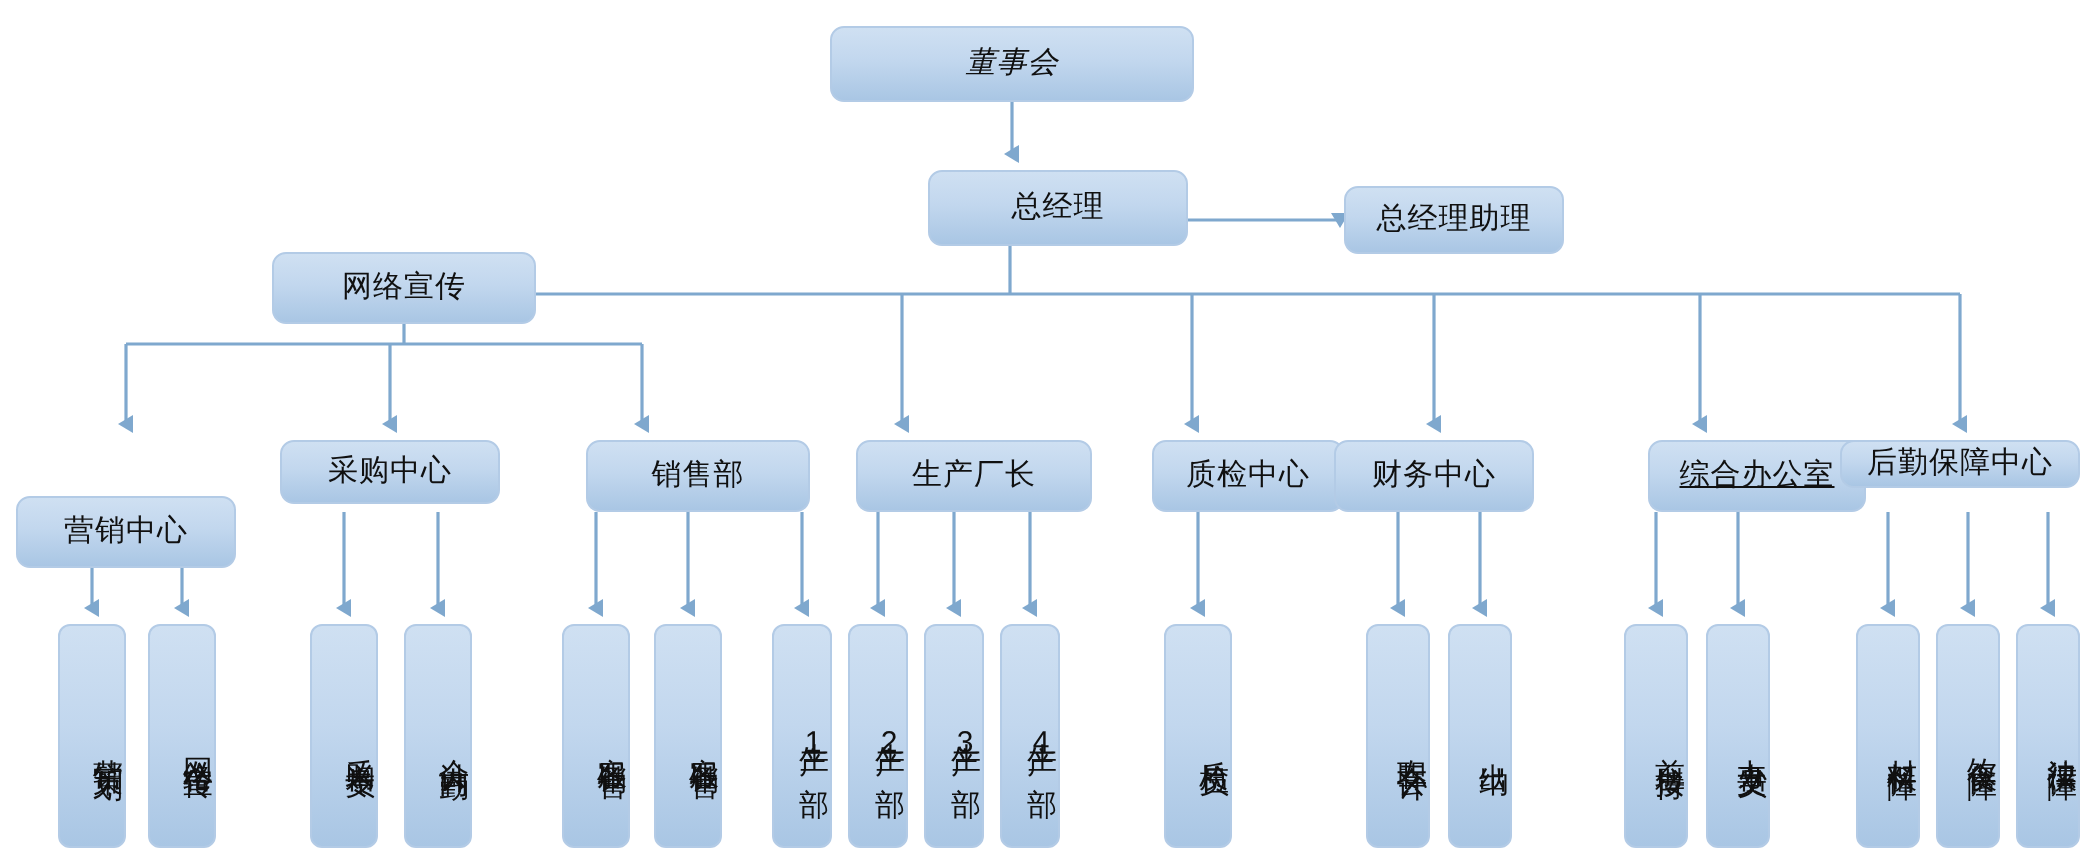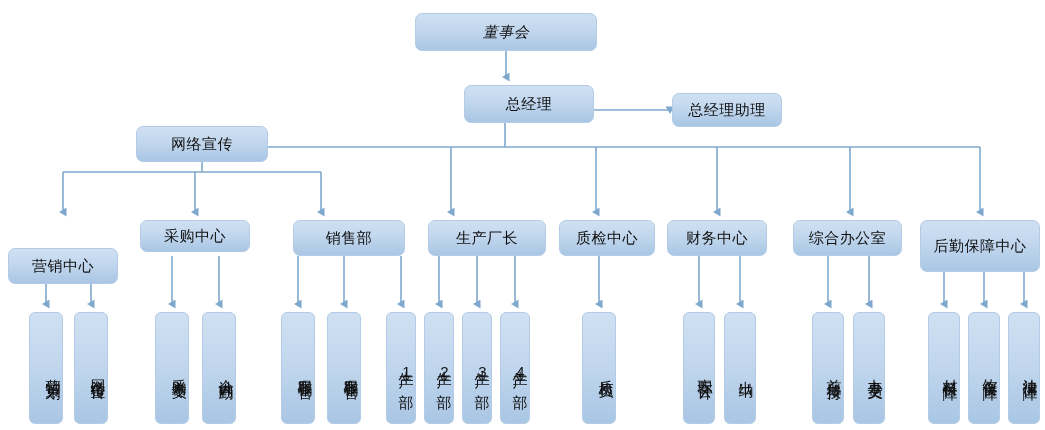--- a/index.html
+++ b/index.html
@@ -162,7 +162,7 @@
       <div class="node leaf" style="left: 500px; top: 312px; width: 30px; height: 112px;">
         <span class="label">生产4部</span>
       </div>
-      <div class="node" style="left: 559px; top: 220px; width: 96px; height: 36px; align-items: center;">
+      <div class="node" style="left: 576px; top: 220px; width: 96px; height: 36px; align-items: center;">
         <span class="label">质检中心</span>
       </div>
       <div class="node leaf" style="left: 582px; top: 312px; width: 34px; height: 112px;">

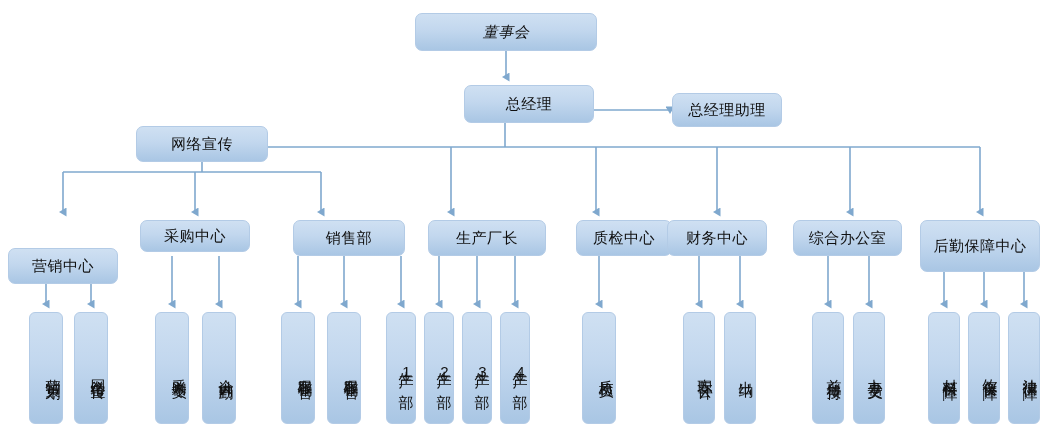--- a/index.html
+++ b/index.html
@@ -177,7 +177,7 @@
       <div class="node leaf" style="left: 724px; top: 312px; width: 32px; height: 112px;">
         <span class="label">出纳</span>
       </div>
-      <div class="node" style="left: 793px; top: 220px; width: 109px; height: 36px;">
+      <div class="node" style="left: 824px; top: 220px; width: 109px; height: 36px; text-decoration: underline;">
         <span class="label">综合办公室</span>
       </div>
       <div class="node leaf" style="left: 812px; top: 312px; width: 32px; height: 112px;">

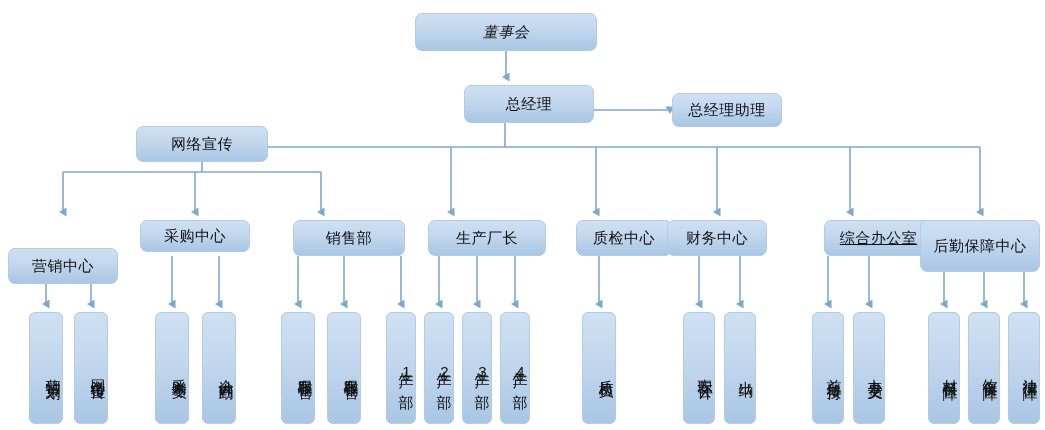--- a/index.html
+++ b/index.html
@@ -186,7 +186,7 @@
       <div class="node leaf" style="left: 853px; top: 312px; width: 32px; height: 112px;">
         <span class="label">办事文员</span>
       </div>
-      <div class="node" style="left: 920px; top: 220px; width: 120px; height: 52px;">
+      <div class="node" style="left: 920px; top: 220px; width: 120px; height: 24px;">
         <span class="label">后勤保障中心</span>
       </div>
       <div class="node leaf" style="left: 928px; top: 312px; width: 32px; height: 112px;">

